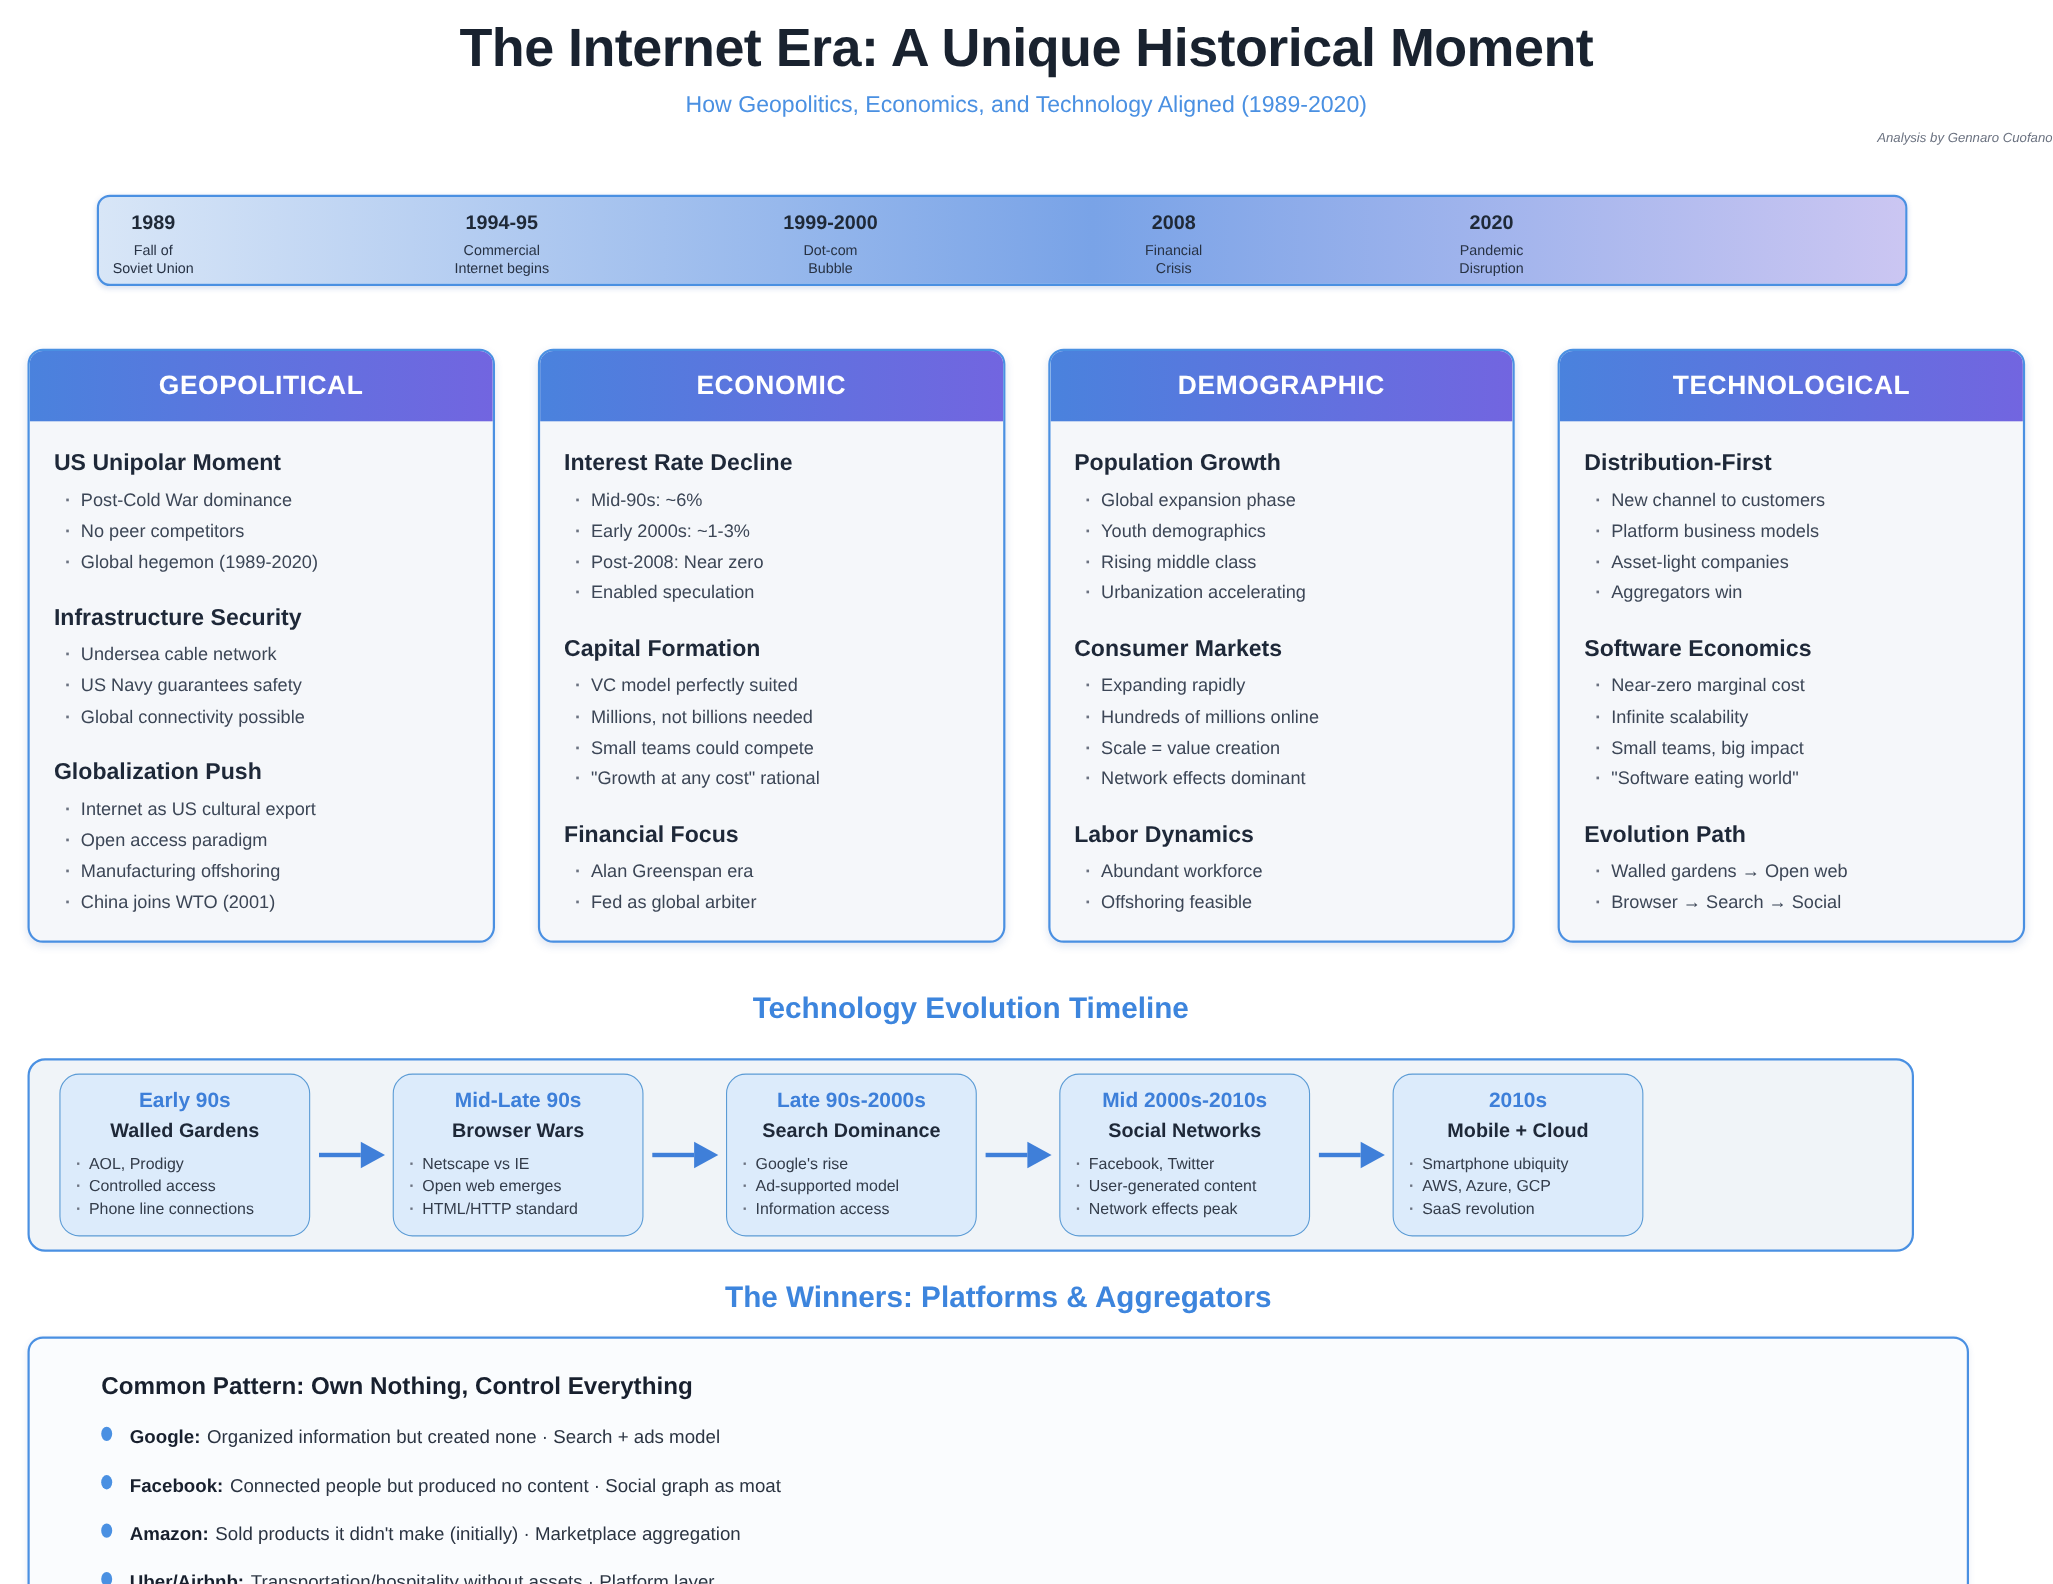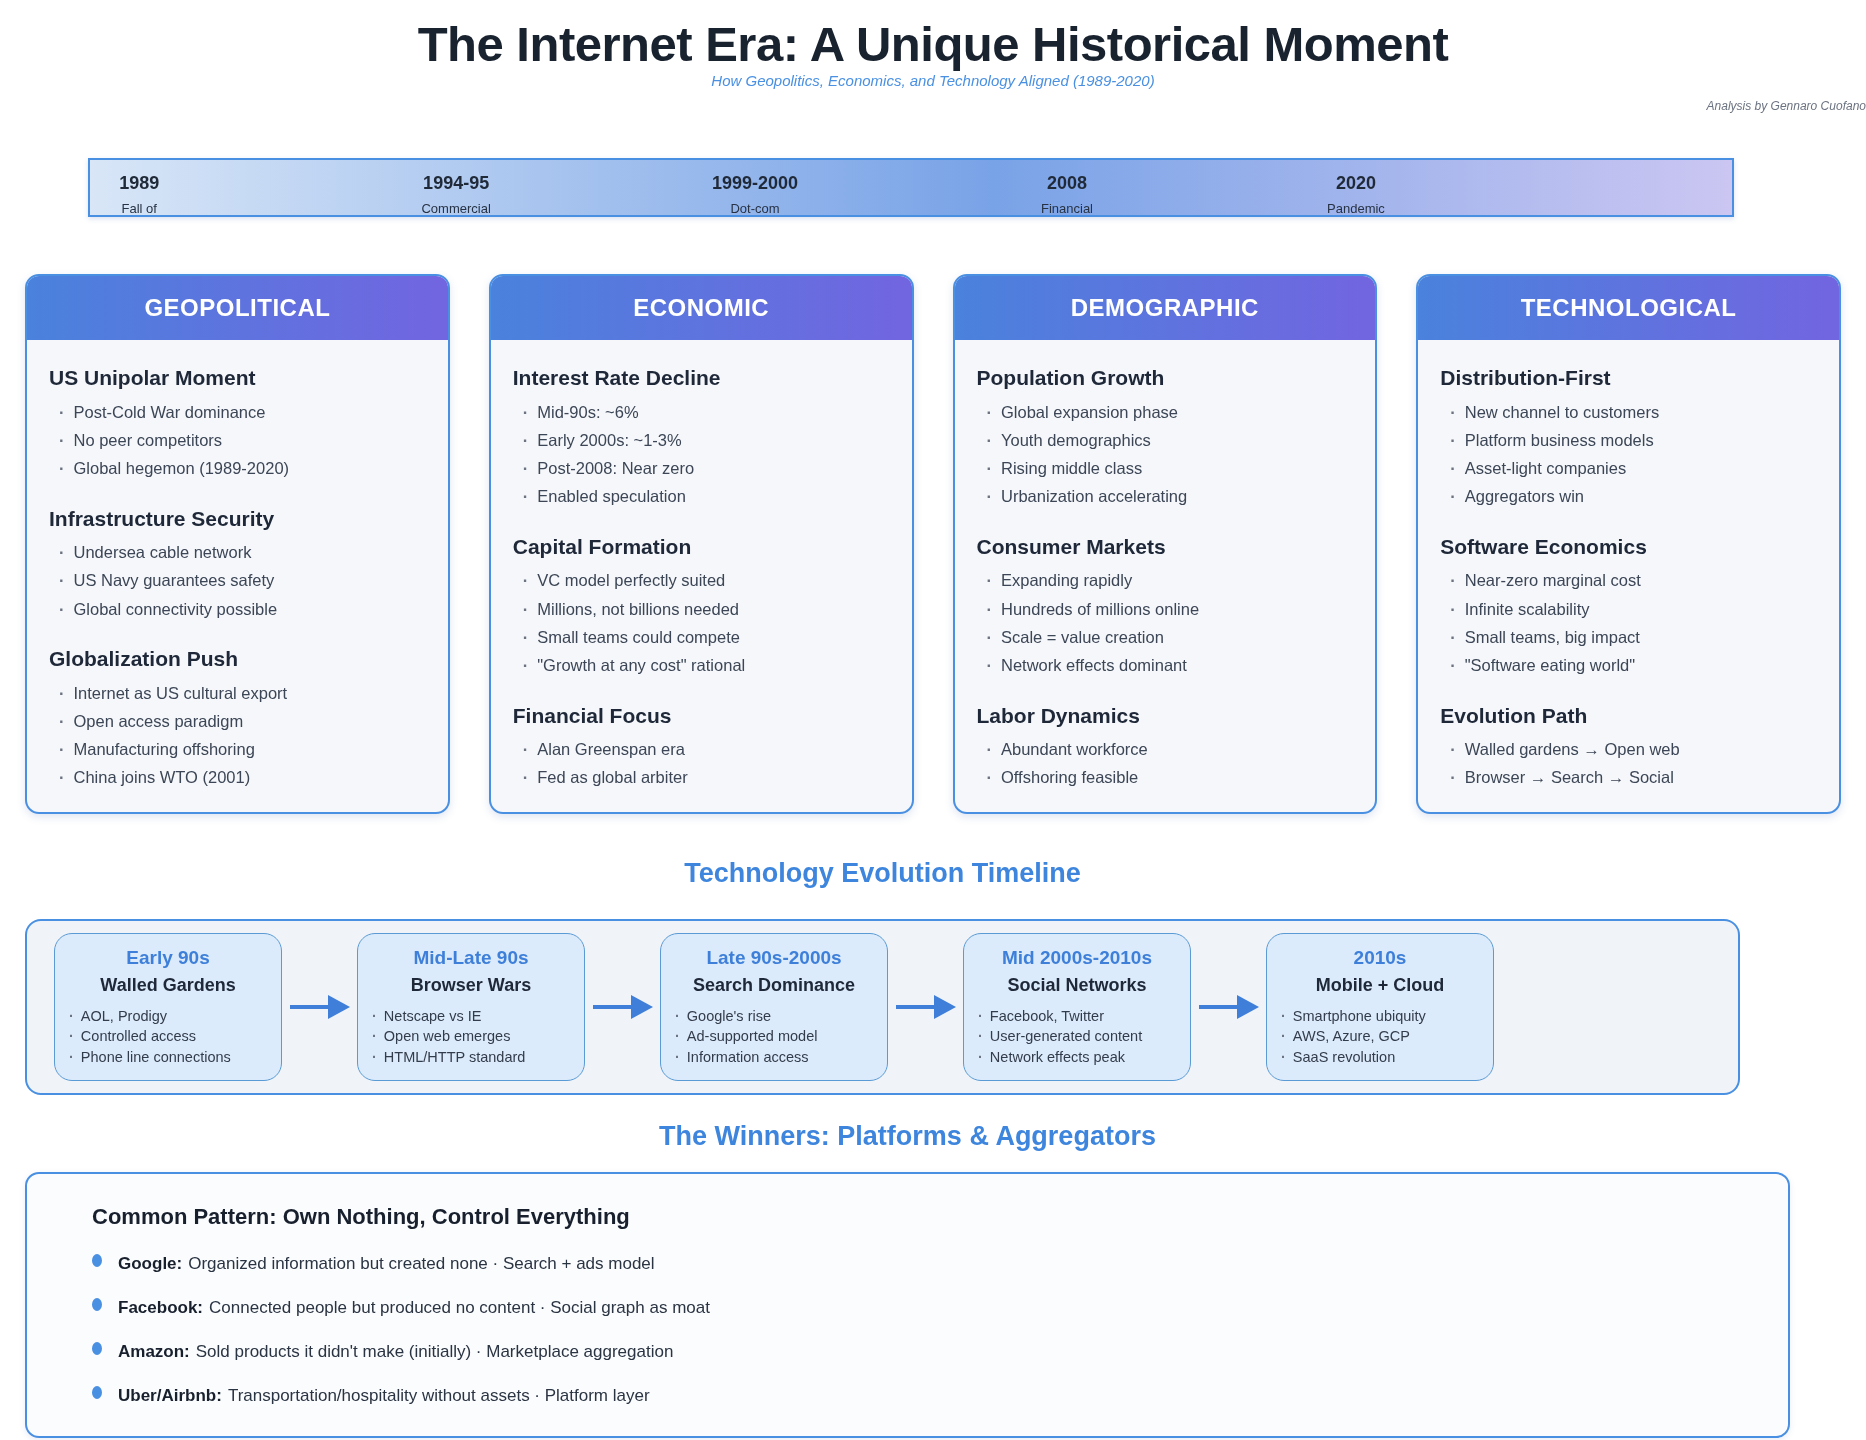--- a/index.html
+++ b/index.html
@@ -11,7 +11,7 @@
   }
   
   .title { text-align:center; padding-top:16px; font-size:49px; font-weight:bold; color:#19222f; letter-spacing:-0.5px; }
-  .subtitle { text-align:center; font-size:15px; font-style:italic; color:#4a90e2; }
+  .subtitle { text-align:center; margin-top:12px; font-size:21px; color:#4a90e2; }
   .byline { text-align:right; margin-top:10px; font-size:12px; font-style:italic; color:#6b7280; }
 
   

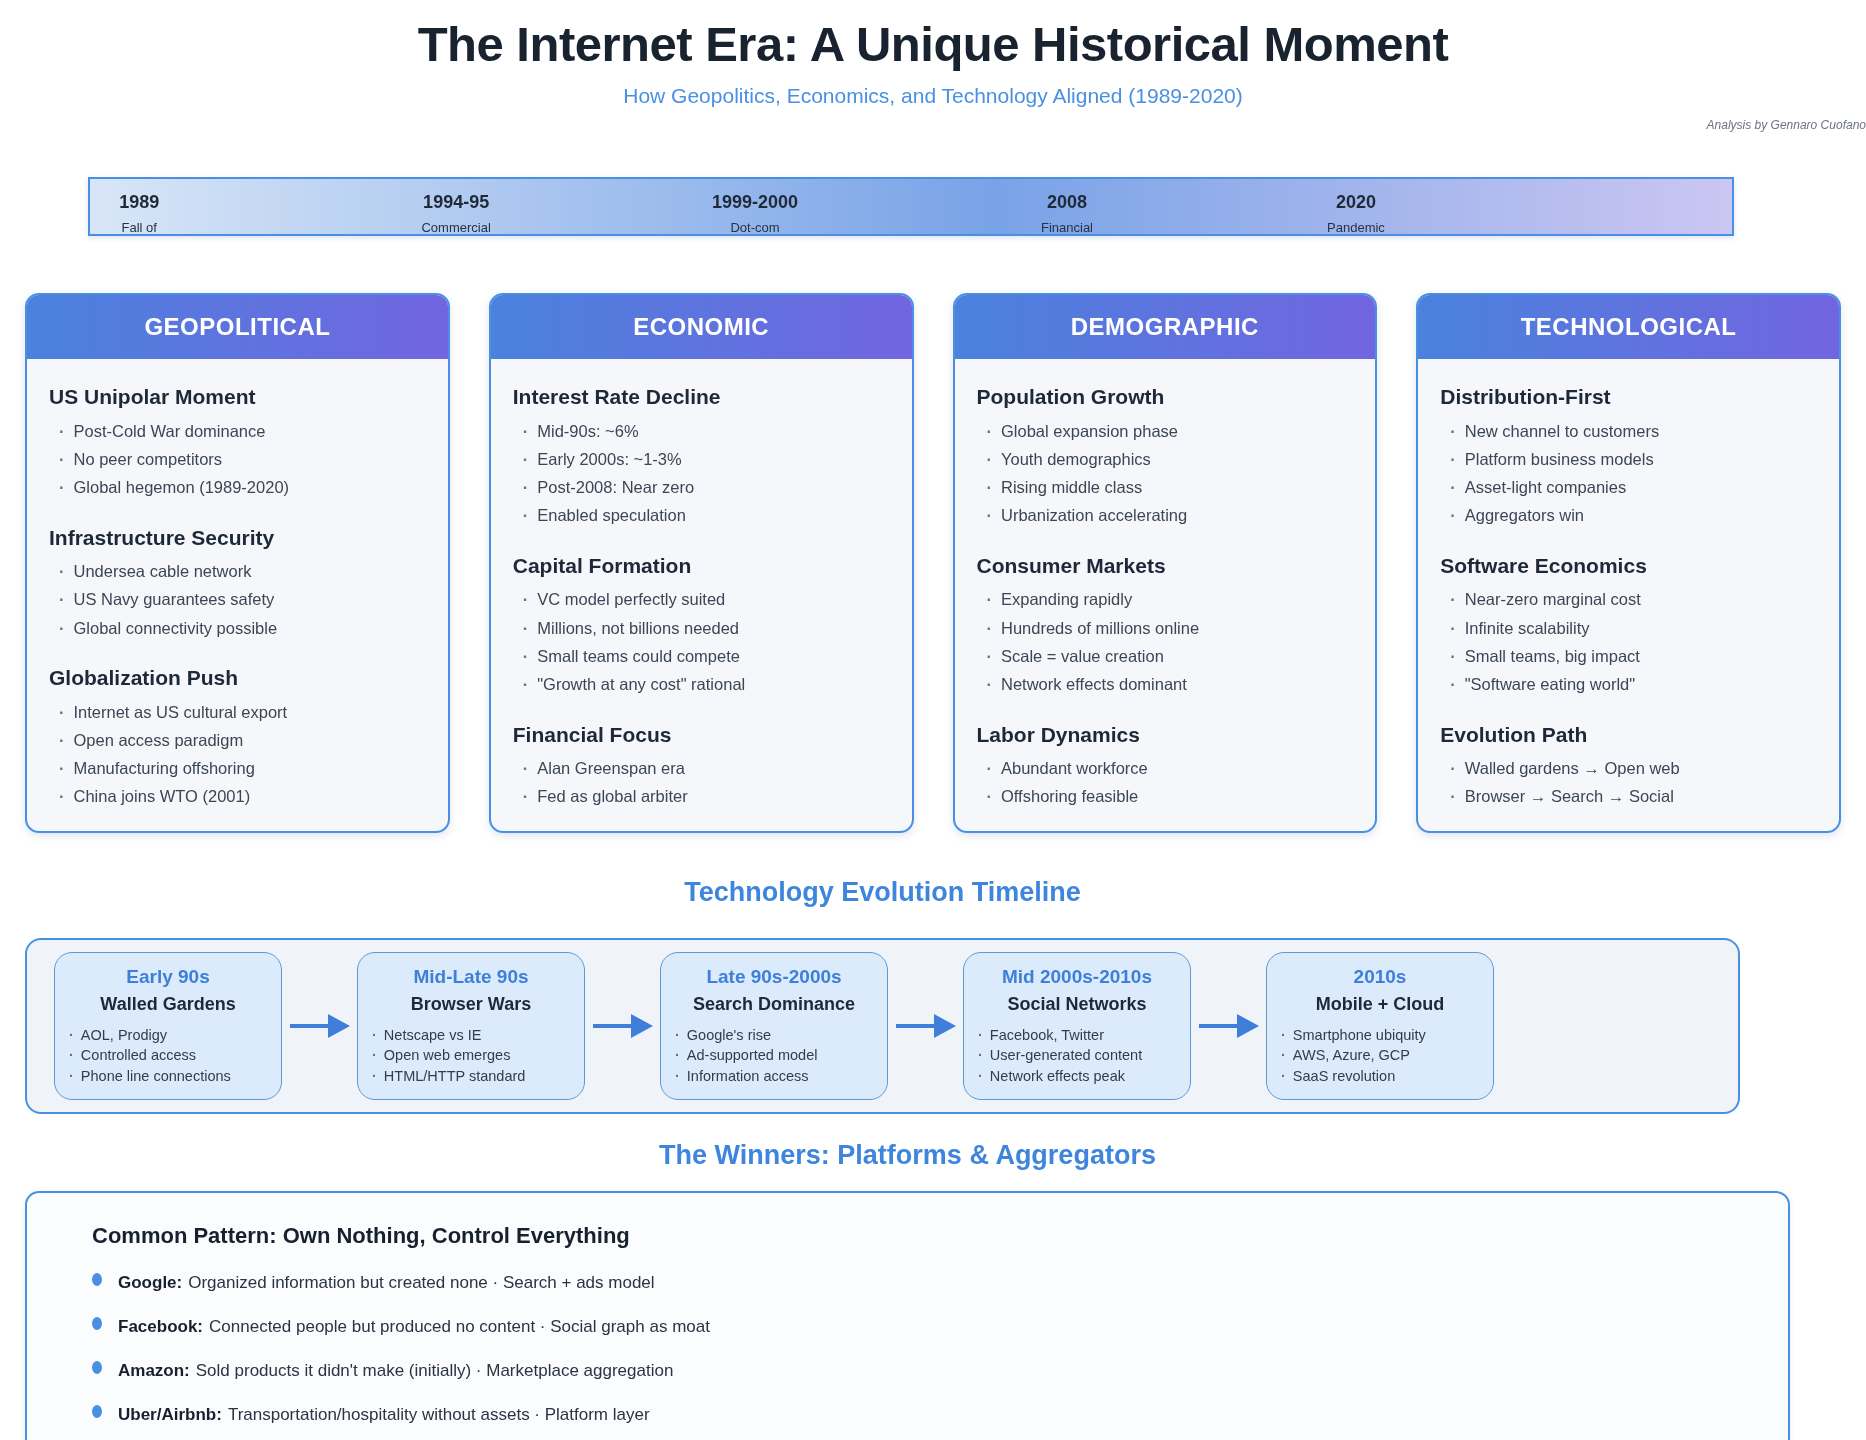--- a/index.html
+++ b/index.html
@@ -16,8 +16,8 @@
 
   
   .timeline-bar {
-    position:relative; margin:45px 132px 0 88px; height:59px;
-    border:2px solid #4a90e2; border-radius:0;
+    position:relative; margin:45px 132px 0 88px; height:83px;
+    border:2px solid #4a90e2; border-radius:12px;
     background:linear-gradient(90deg,#d8e6f7 0%,#79a3e7 55%,#cbc6f2 100%);
     box-shadow:0 2px 5px rgba(60,100,180,.18); overflow:hidden;
   }

